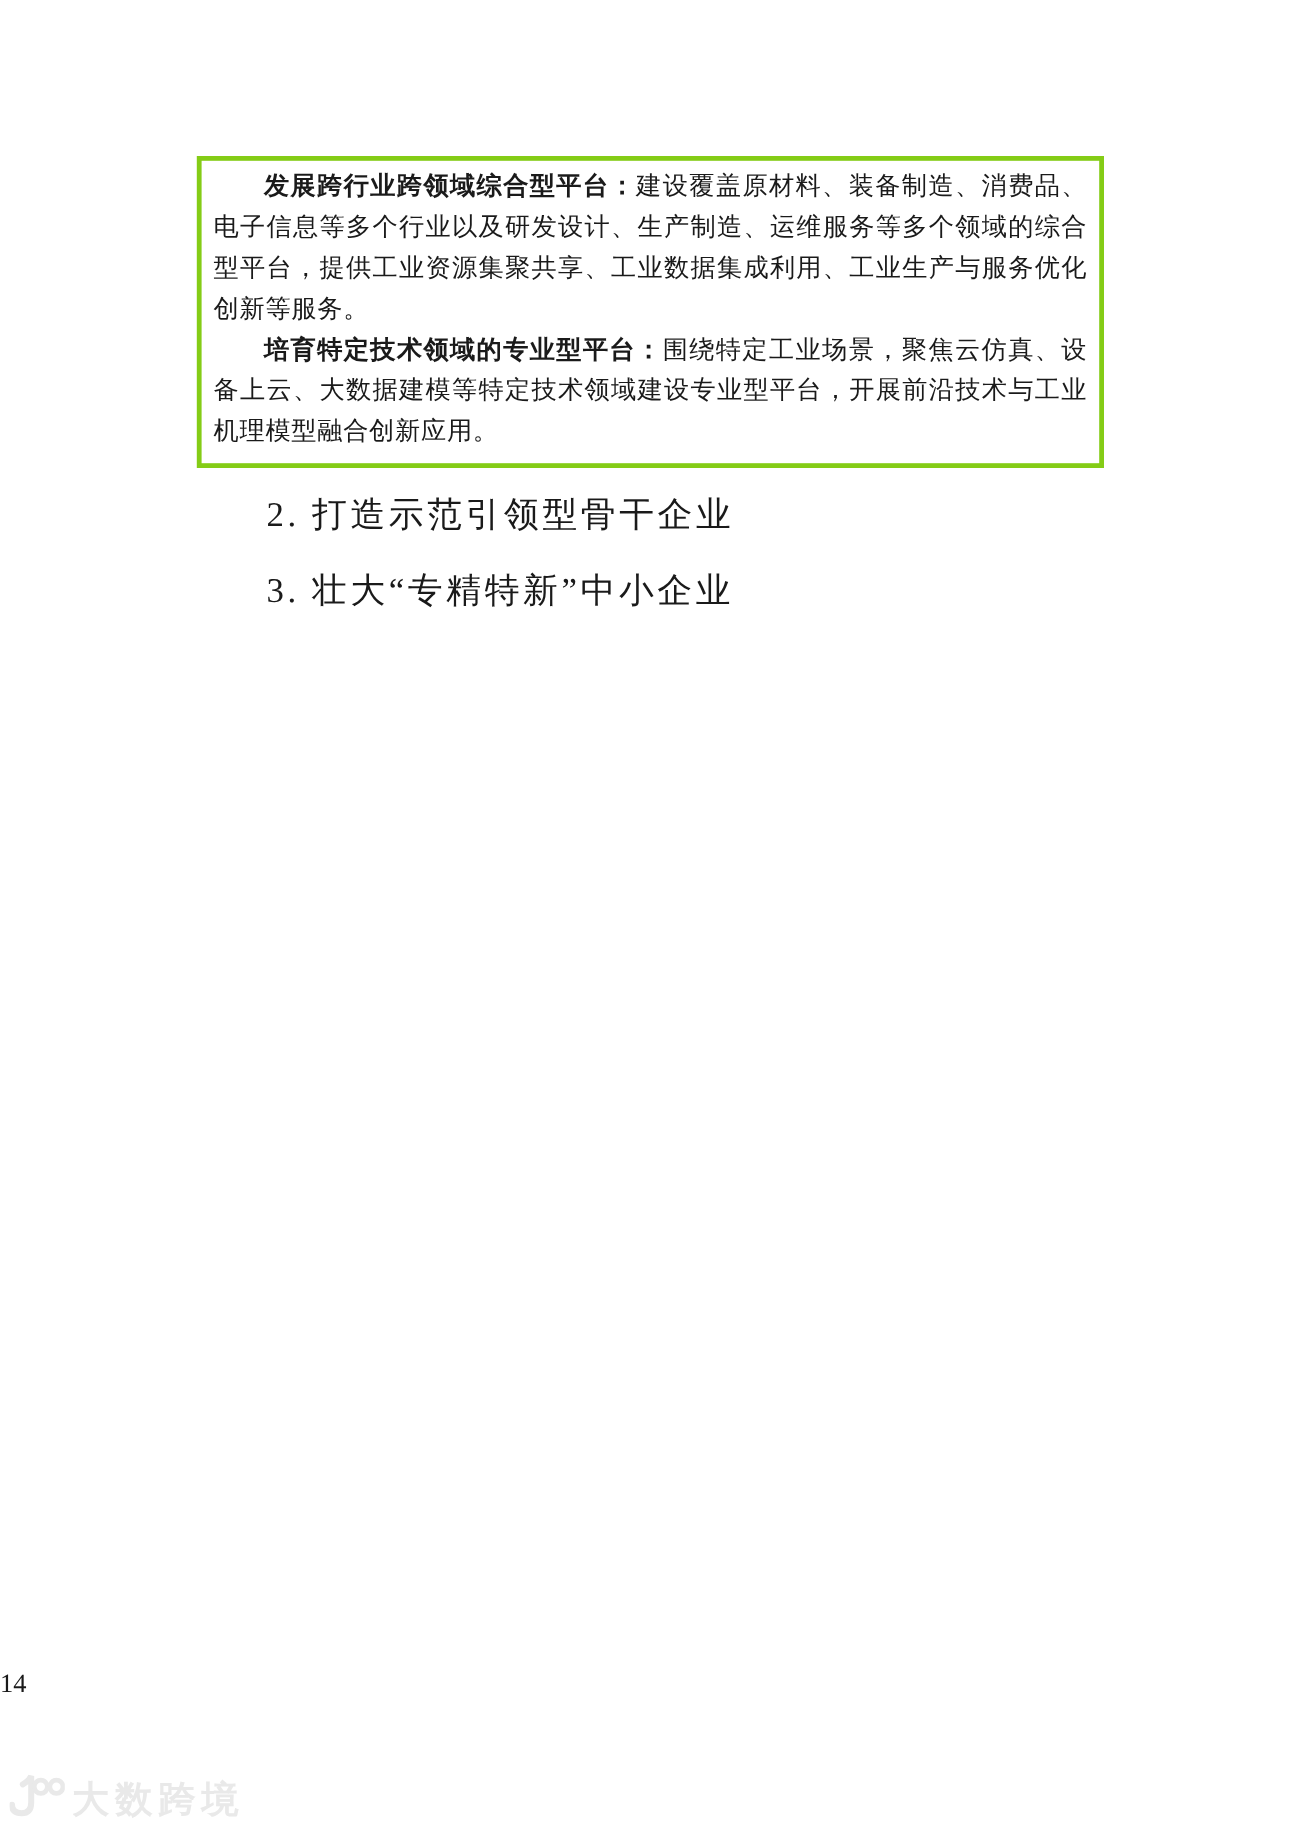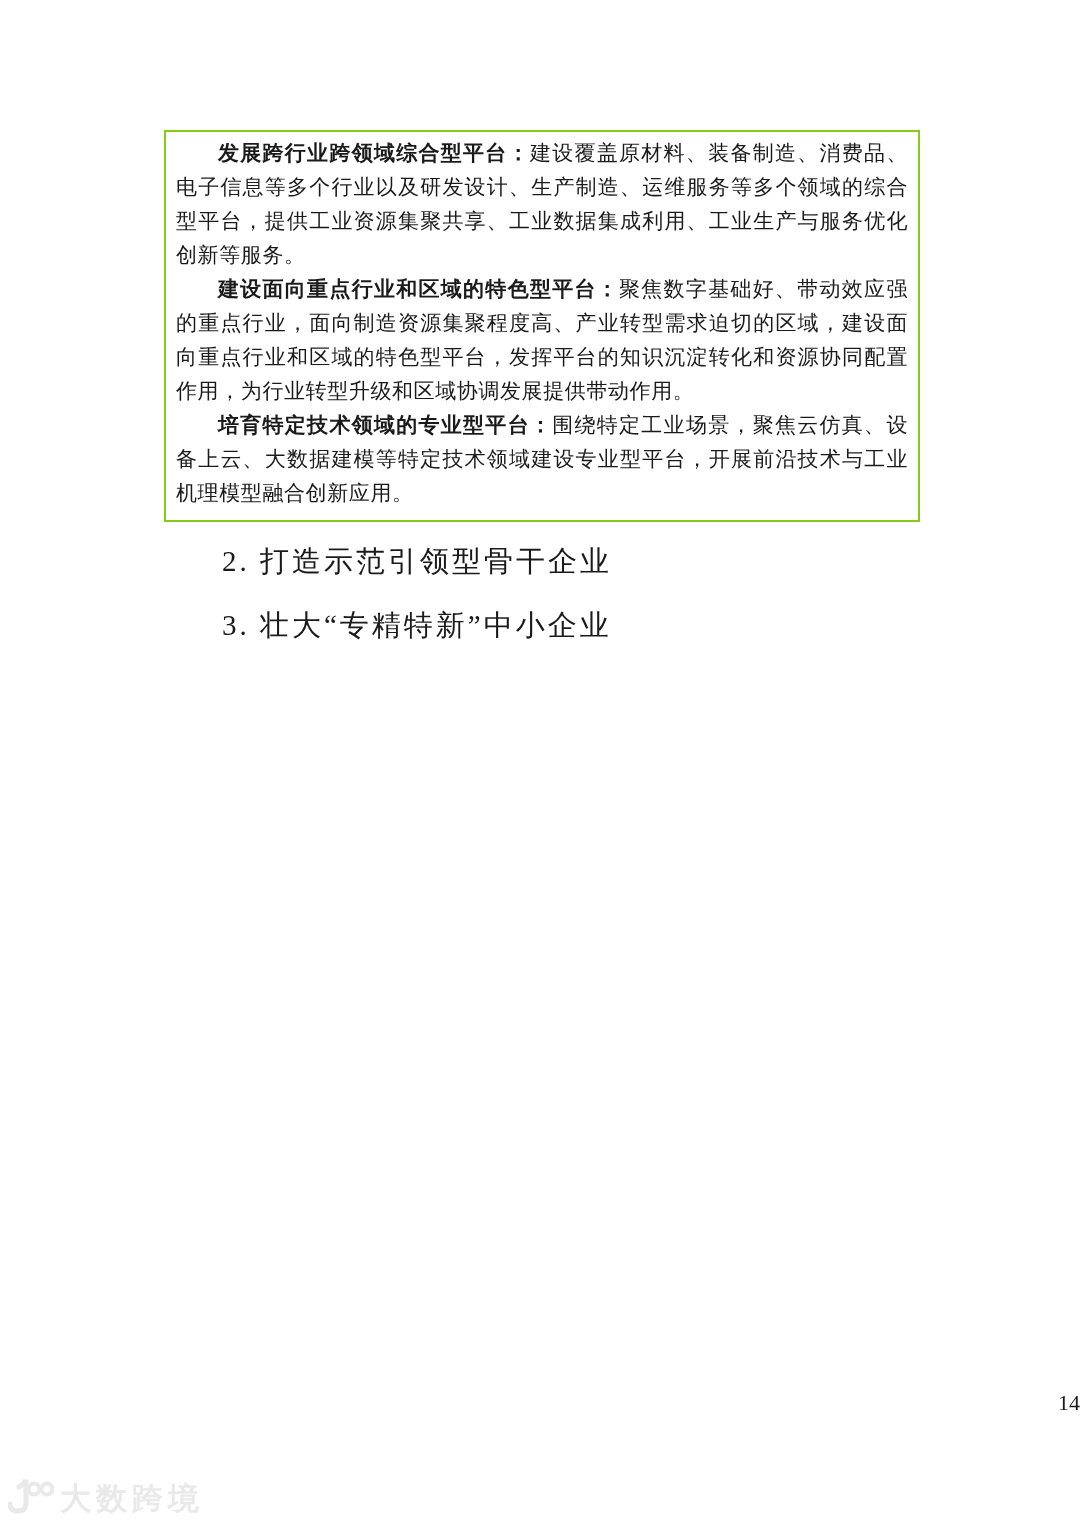--- a/index.html
+++ b/index.html
@@ -21,7 +21,7 @@
   }
   
   .quote-box {
-    border: 2px solid #84cc16;
+    border: 4px solid #84cc16;
     padding: 4px 10px 10px 10px;
     text-align: justify;
     text-justify: inter-character;

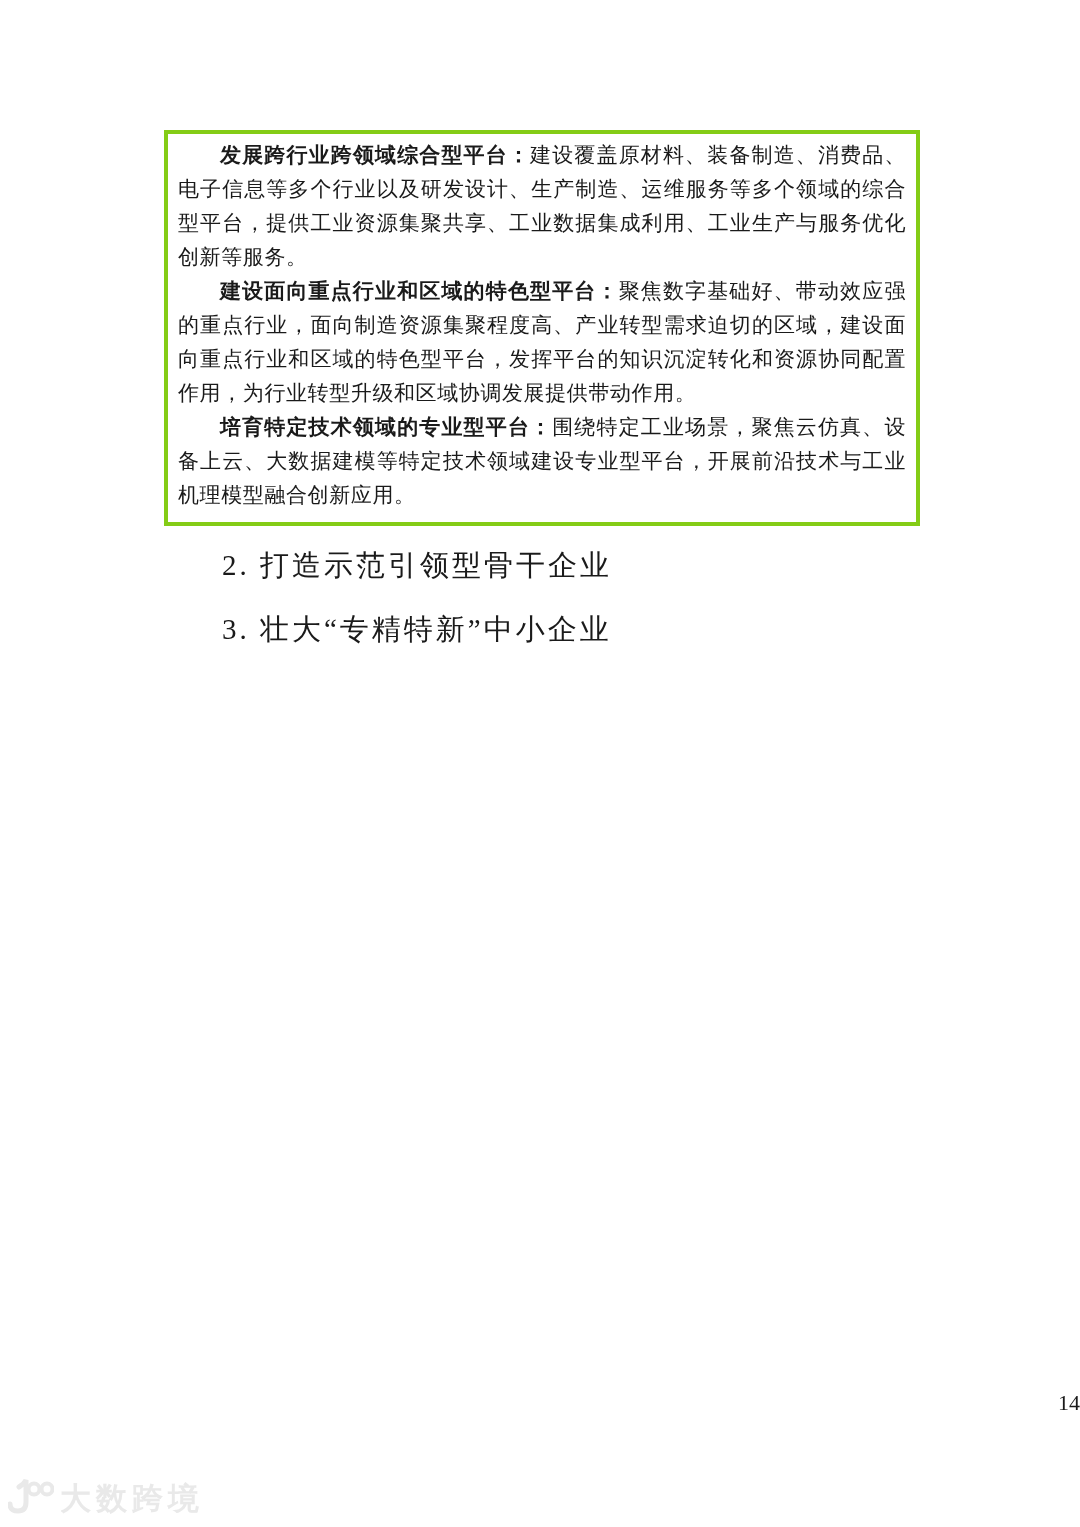--- a/index.html
+++ b/index.html
@@ -88,7 +88,6 @@
 
     <div class="quote-box">
       <p><span class="lead">发展跨行业跨领域综合型平台：</span><span>建设覆盖原材料、装备制造、消费品、电子信息等多个行业以及研发设计、生产制造、运维服务等多个领域的综合型平台，提供工业资源集聚共享、工业数据集成利用、工业生产与服务优化创新等服务。</span></p>
-      <p><span class="lead">建设面向重点行业和区域的特色型平台：</span><span>聚焦数字基础好、带动效应强的重点行业，面向制造资源集聚程度高、产业转型需求迫切的区域，建设面向重点行业和区域的特色型平台，发挥平台的知识沉淀转化和资源协同配置作用，为行业转型升级和区域协调发展提供带动作用。</span></p>
       <p><span class="lead">培育特定技术领域的专业型平台：</span><span>围绕特定工业场景，聚焦云仿真、设备上云、大数据建模等特定技术领域建设专业型平台，开展前沿技术与工业机理模型融合创新应用。</span></p>
     </div>
 

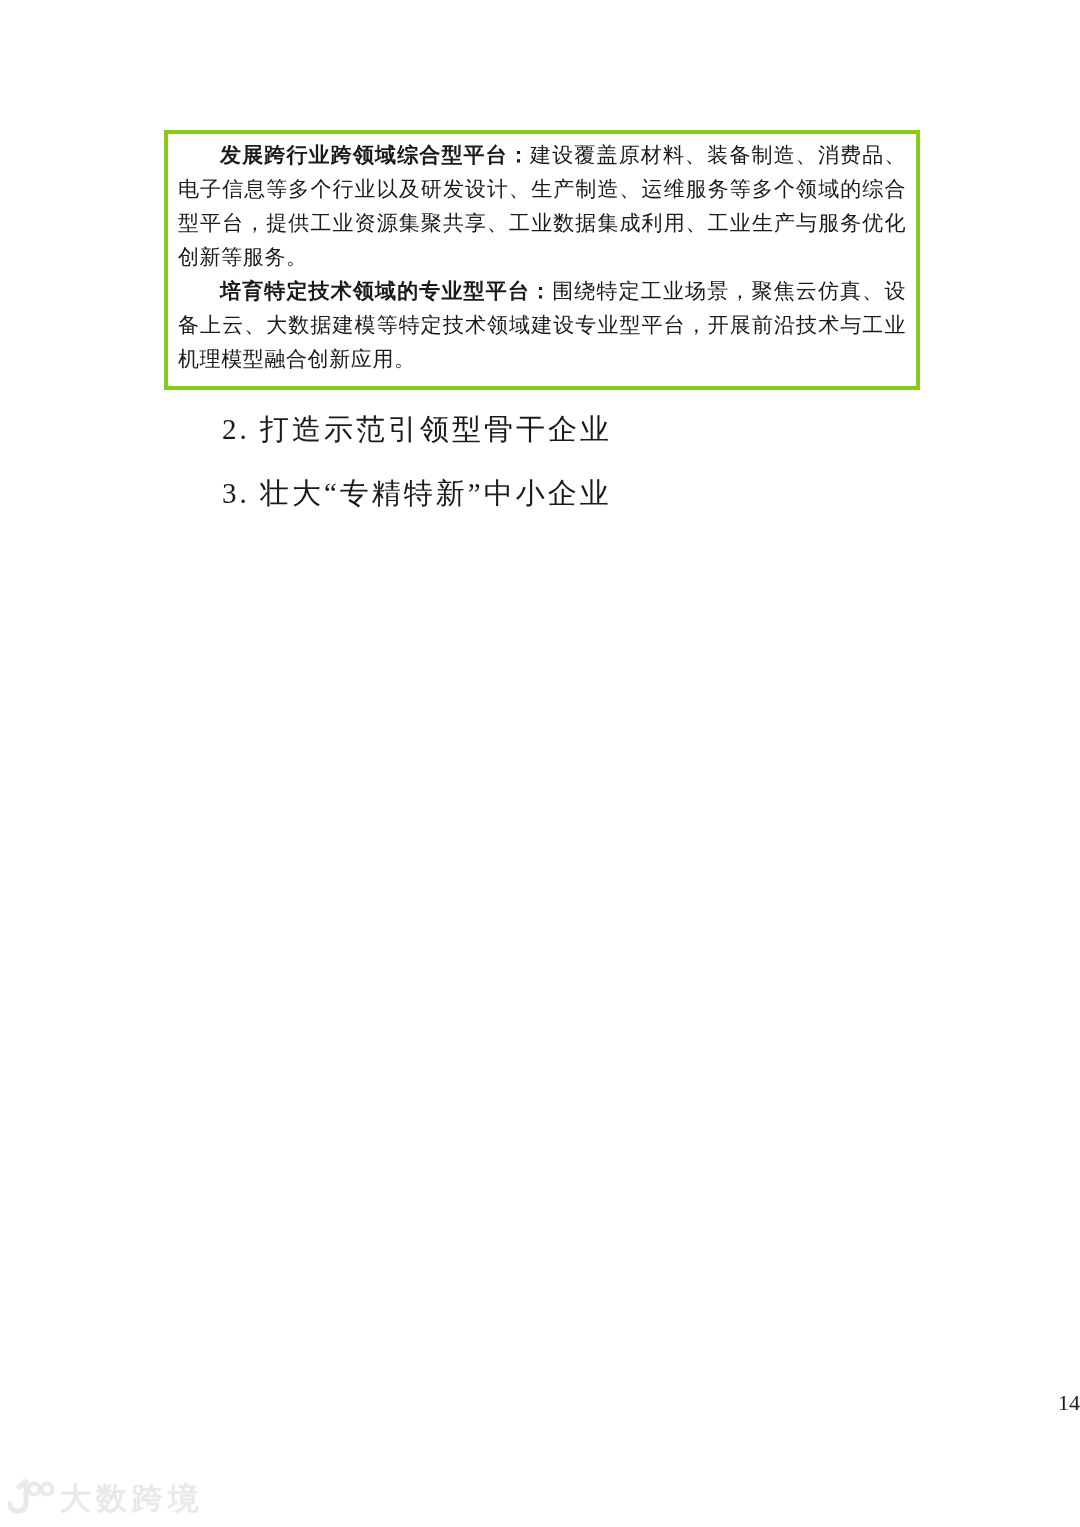--- a/index.html
+++ b/index.html
@@ -58,7 +58,7 @@
     left: 0;
     top: 1390px;
     width: 1080px;
-    text-align: right;
+    text-align: left;
     font-size: 22px;
     color: #1a1a1a;
   }

